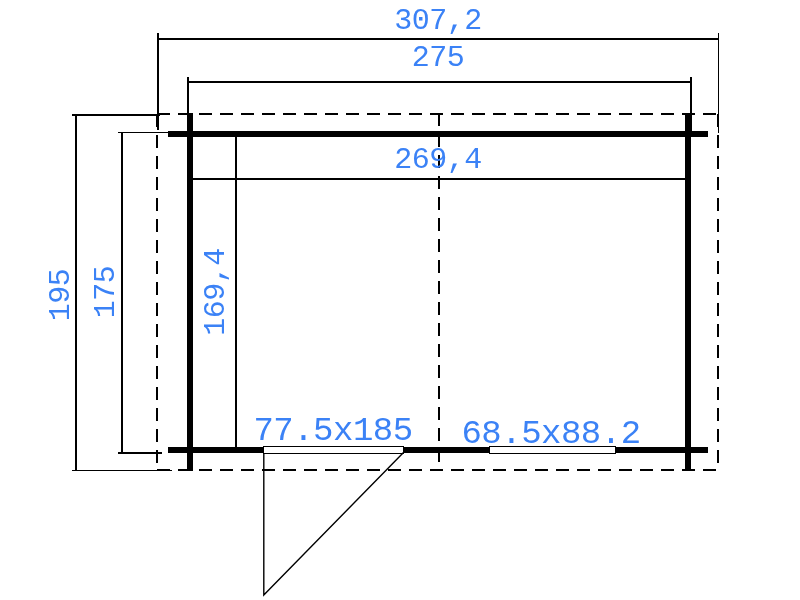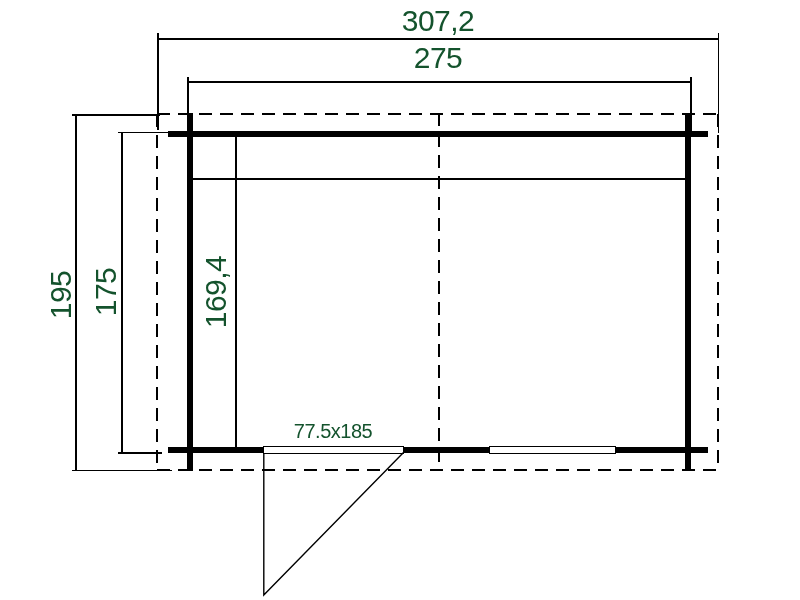--- a/index.html
+++ b/index.html
@@ -13,8 +13,8 @@
     height: 600px;
     background: #ffffff;
     overflow: hidden;
-    font-family: Liberation Sans, sans-serif;
-    color: #14532d;
+    font-family: Liberation Mono, monospace;
+    color: #3b82f6;
   }
   .ln {
     position: absolute;

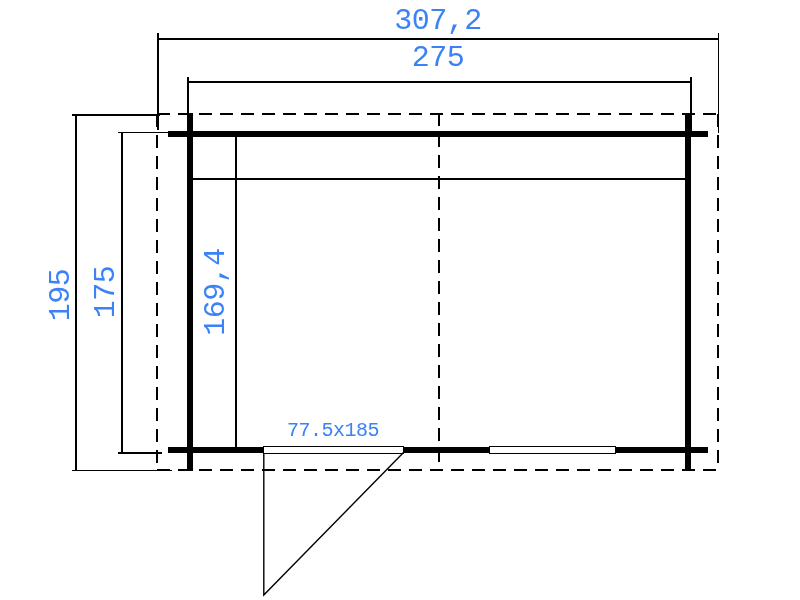--- a/index.html
+++ b/index.html
@@ -92,6 +92,7 @@
   <div class="lbl vert" style="left:106px; top:292px;">175</div>
 
   <div class="ln" style="left:193px; top:178px; width:492px; height:1.5px;"></div>
+  <div class="lbl" style="left:438px; top:160px;">269,4</div>
 
   <div class="ln" style="left:235px; top:137px; width:1.5px; height:310px;"></div>
   <div class="lbl vert" style="left:216px; top:292px;">169,4</div>

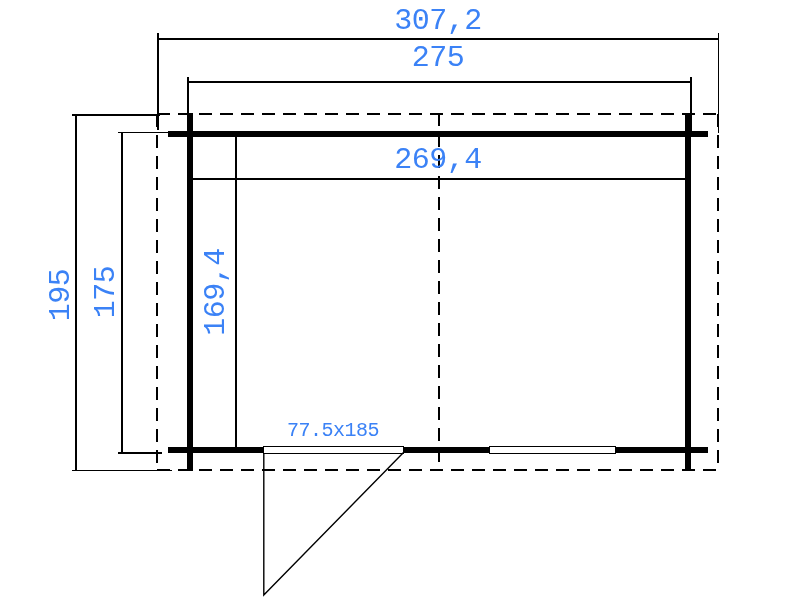--- a/index.html
+++ b/index.html
@@ -47,7 +47,7 @@
     letter-spacing: -0.5px;
   }
   .lbl.small {
-    font-size: 20px;
+    font-size: 34px;
   }
   .lbl.vert {
     transform: translate(-50%, -50%) rotate(-90deg);

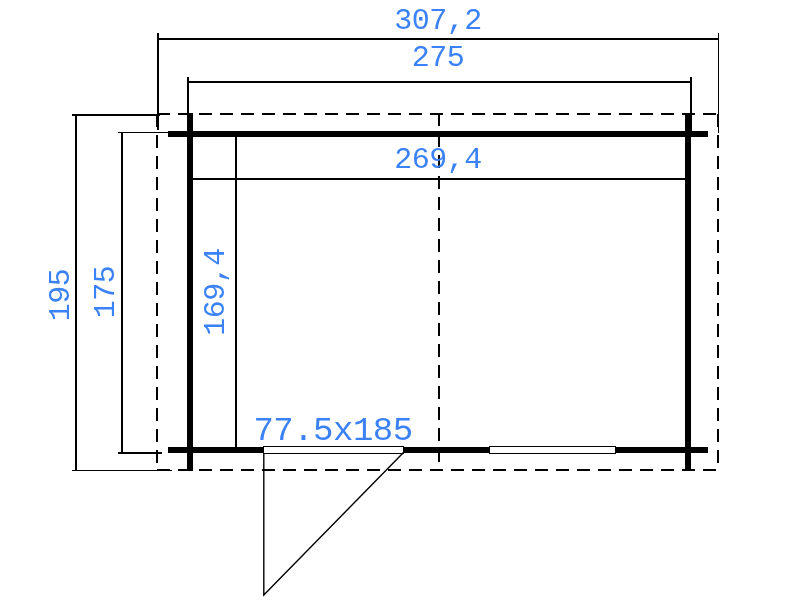--- a/index.html
+++ b/index.html
@@ -112,6 +112,7 @@
   </svg>
 
   <div class="lbl small" style="left:333px; top:431px;">77.5x185</div>
+  <div class="lbl small" style="left:551px; top:434px;">68.5x88.2</div>
 
 </div>
 

